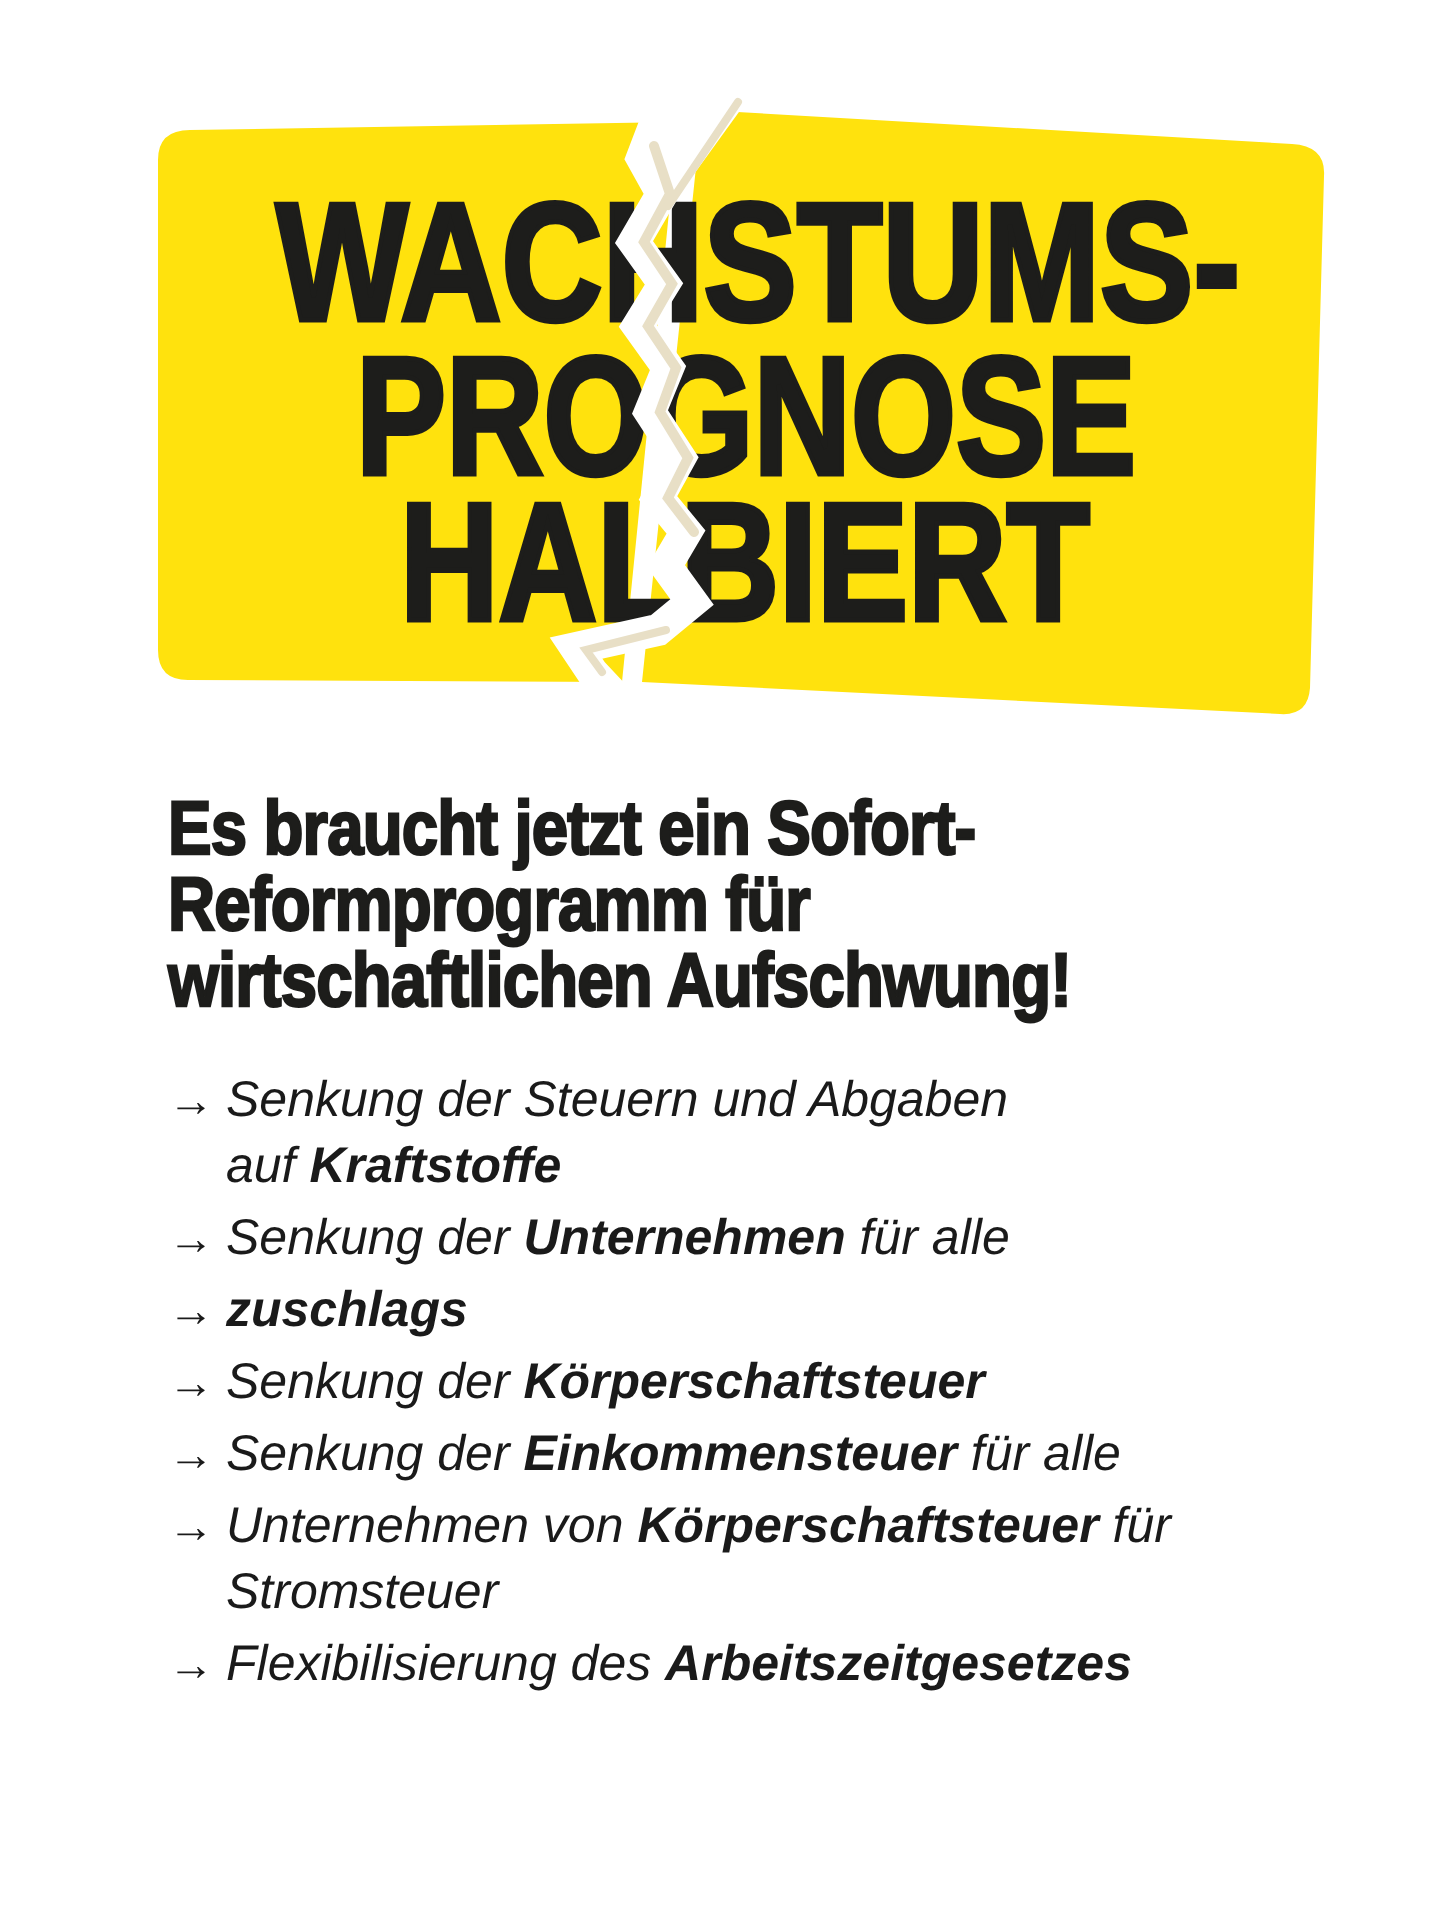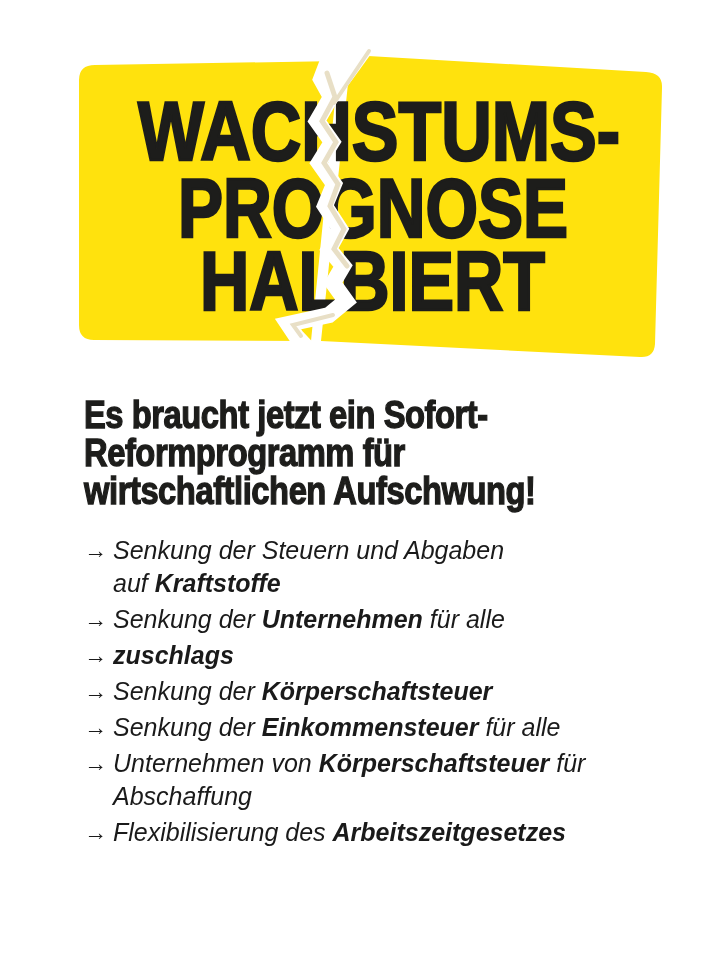--- a/index.html
+++ b/index.html
@@ -144,7 +144,7 @@
         <span class="arrow-icon">→</span>
         <div class="item-lines">
           <div class="item-line"><span class="seg">Unternehmen von </span><span class="seg-bold">Körperschaftsteuer</span><span class="seg"> für</span></div>
-          <div class="item-line"><span class="seg">Abschaffung</span></div>
+          <div class="item-line"><span class="seg">Stromsteuer</span></div>
         </div>
       </div>
       <div class="list-item">

